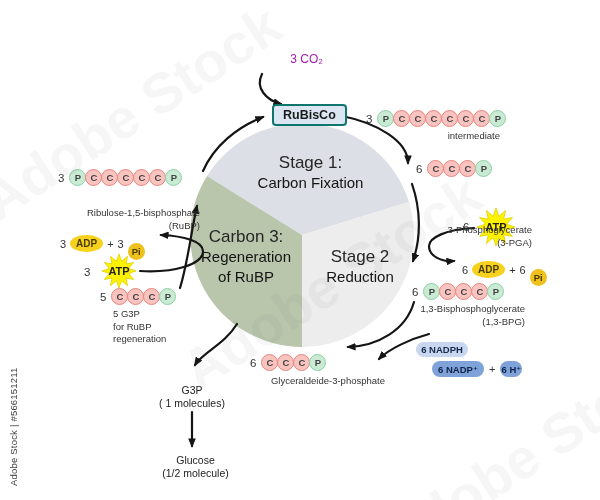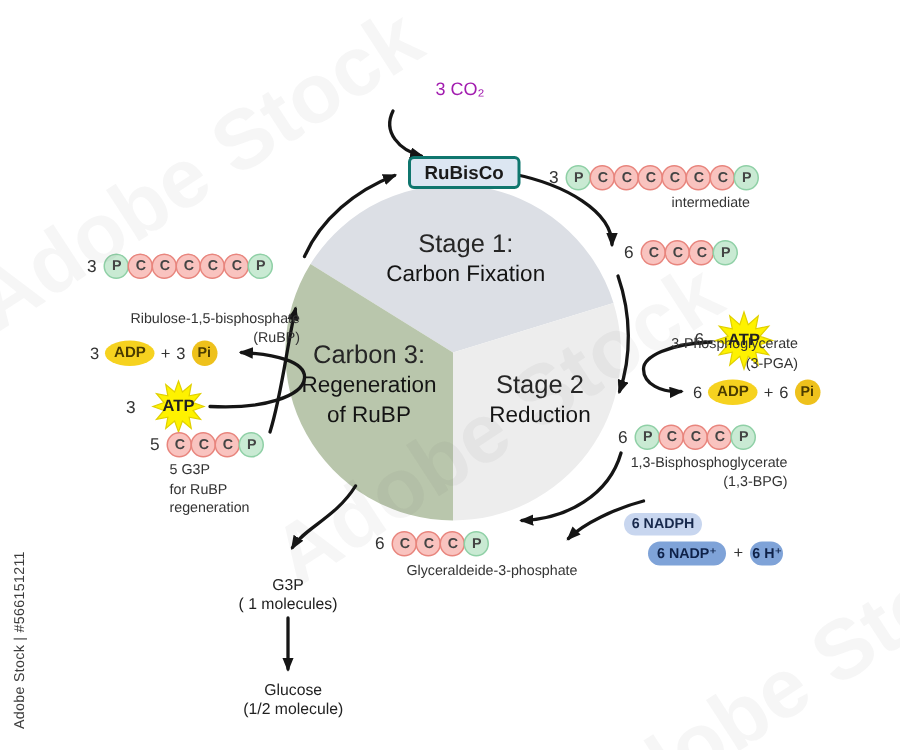--- a/index.html
+++ b/index.html
@@ -31,7 +31,7 @@
   .adp{width:33px;height:17px;border-radius:50%;background:#f6d21f;display:flex;align-items:center;
        justify-content:center;font-size:10px;font-weight:bold;color:#4a3b00;}
   .pi{width:17px;height:17px;border-radius:50%;background:#eec11c;display:flex;align-items:center;
-      justify-content:center;font-size:9.5px;font-weight:bold;color:#4a3b00;}
+      justify-content:center;font-size:9.5px;font-weight:bold;color:#4a3b00;margin-top:16px;}
   .pill{border-radius:9px;display:flex;align-items:center;justify-content:center;
         font-size:9.5px;font-weight:600;color:#18294c;}
   .pill-light{background:#c8d6ef;}

